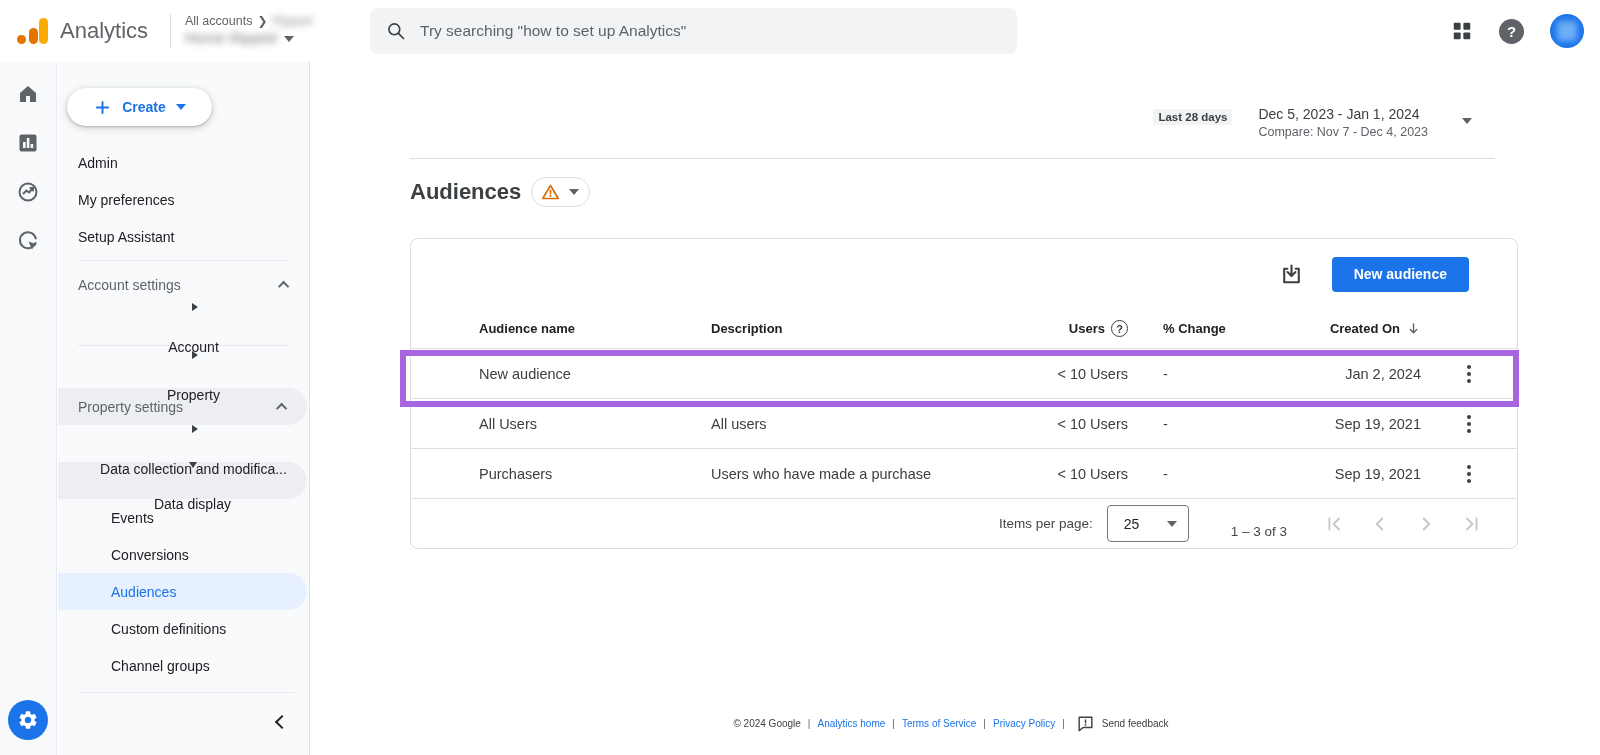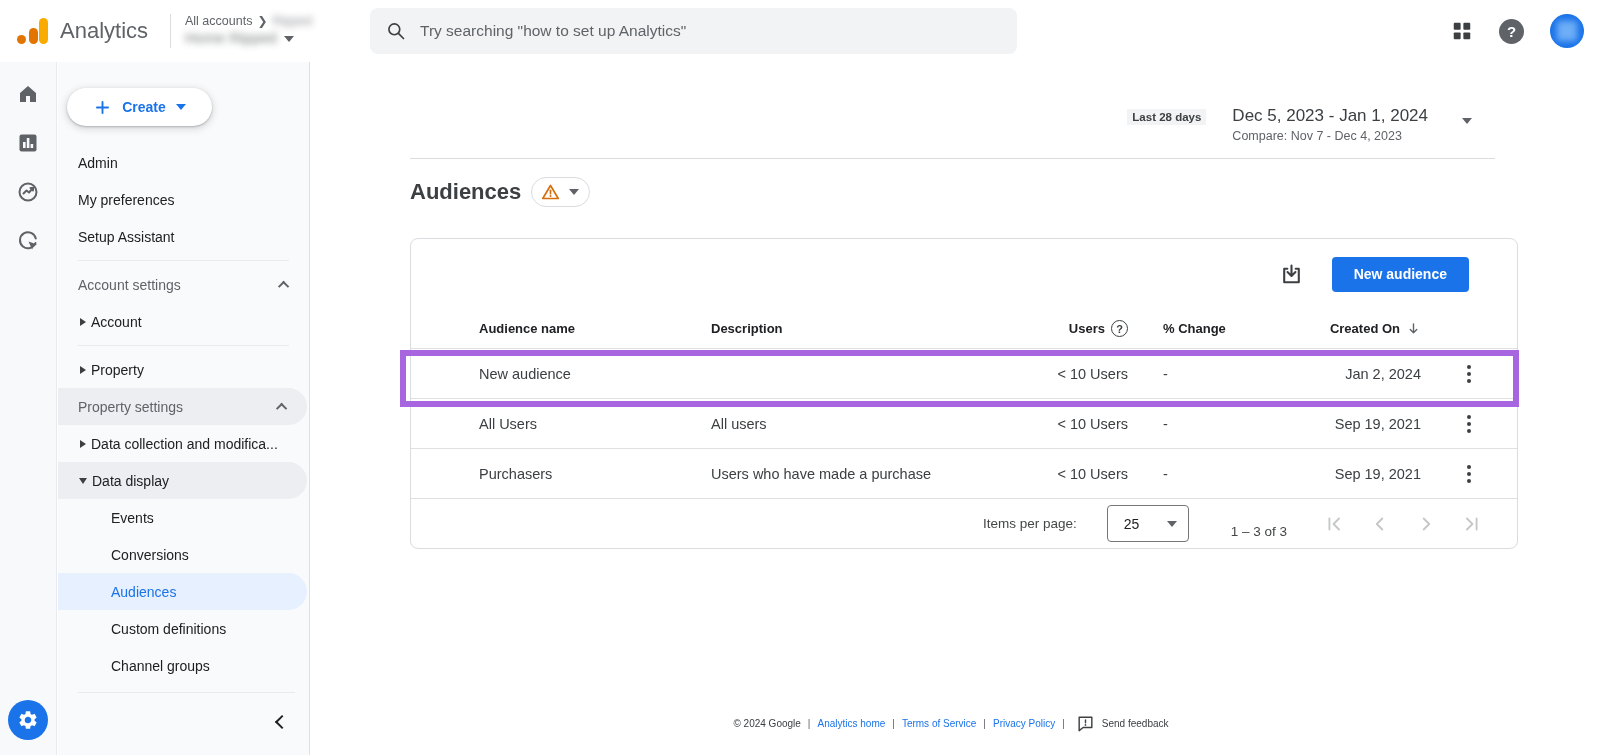--- a/index.html
+++ b/index.html
@@ -58,7 +58,7 @@
   .daterange { position:absolute; right:128px; top:44px; display:flex; align-items:flex-start; gap:26px; }
   .dr-preset { font-size:11.5px; font-weight:bold; color:#3c4043; background:#f1f3f4; padding:2px 5px; margin-top:3px; }
   .dr-main { text-align:left; }
-  .dr-range { font-size:17px; color:#3c4043; }
+  .dr-range { font-size:14px; color:#3c4043; }
   .dr-compare { font-size:12.5px; color:#5f6368; margin-top:3px; }
   .dr-caret { margin-top:12px; margin-left:8px; }
   .main-divider { position:absolute; left:99px; top:96px; width:1085px; height:1px; background:#dadce0; }

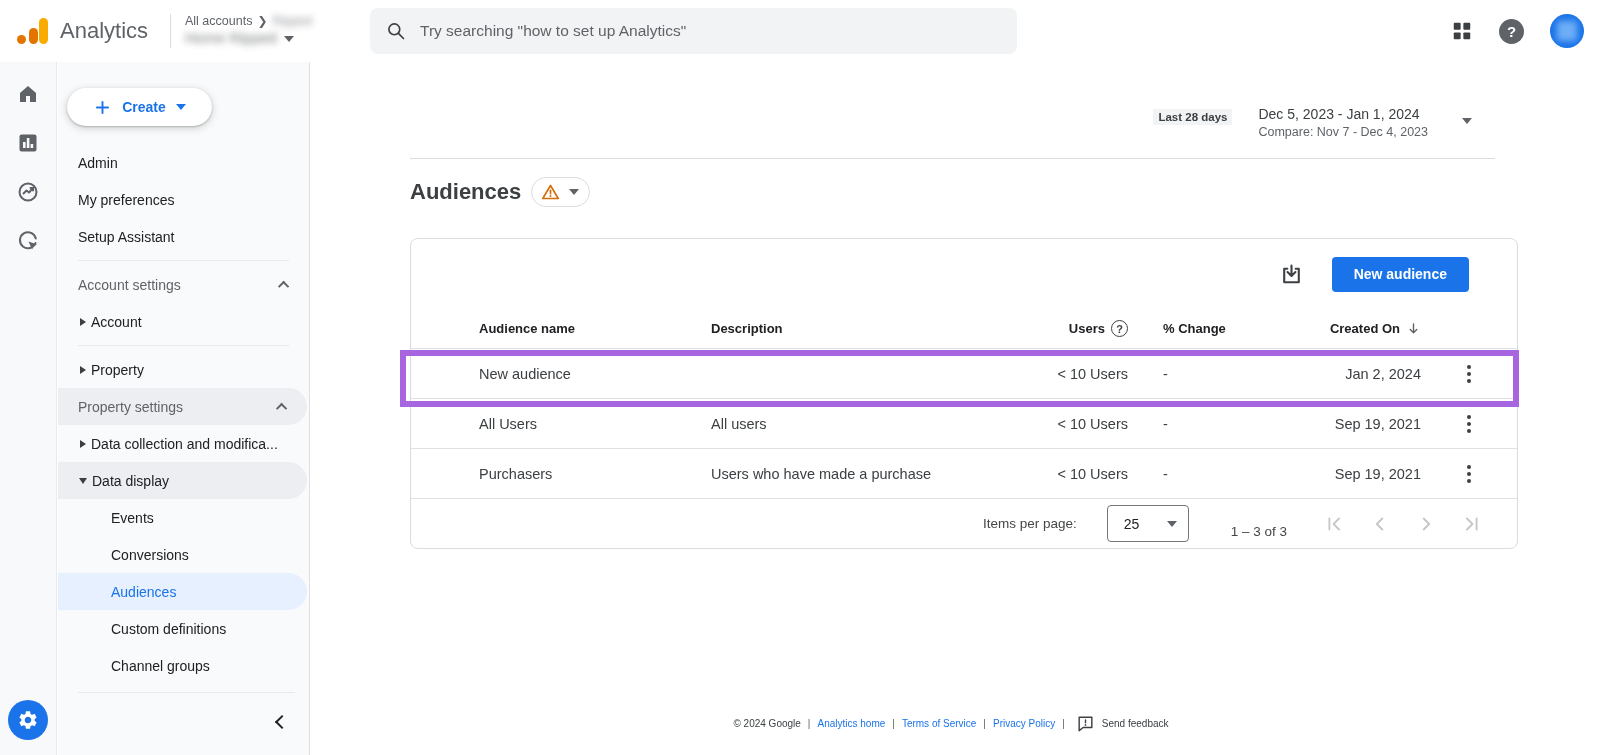--- a/index.html
+++ b/index.html
@@ -42,7 +42,7 @@
   .nav-list { position:absolute; top:82px; left:0; width:100%; }
   .nav-item { height:37px; display:flex; align-items:center; padding-left:20px; color:#202124; cursor:pointer; }
   .nav-item.header { color:#5f6368; justify-content:space-between; padding-right:20px; }
-  .nav-item.lvl1 { padding-left:20px; gap:5px; }
+  .nav-item.lvl1 { padding-left:20px; gap:28px;flex-direction:column; }
   .nav-item.lvl2 { padding-left:53px; }
   .nav-divider { height:1px; background:#e8eaed; margin:5px 20px 5px 20px; }
   .pill-gray { background:#eceef1; border-radius:0 20px 20px 0; margin-right:2px; }

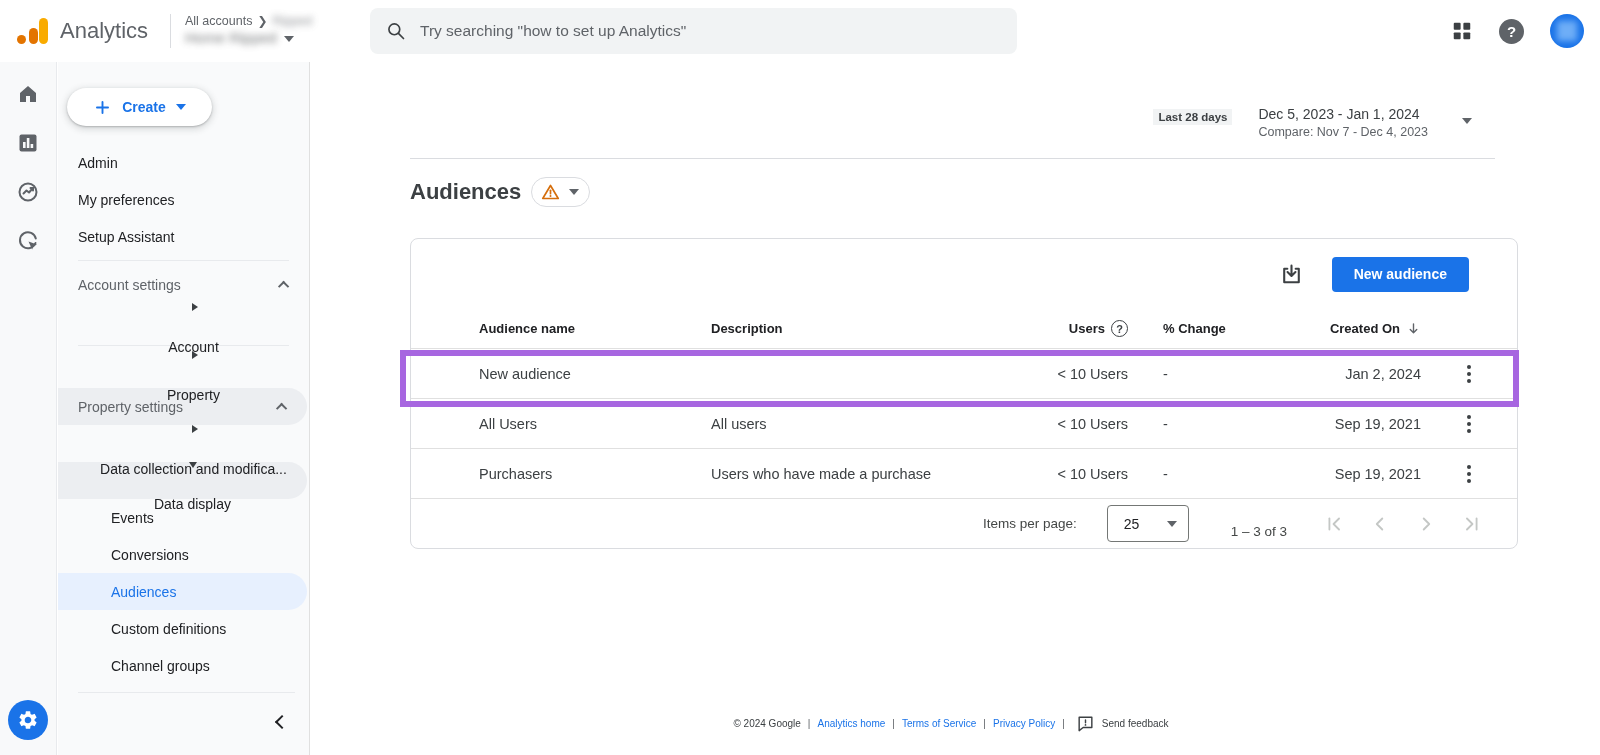--- a/index.html
+++ b/index.html
@@ -83,7 +83,7 @@
   .kebab { display:flex; flex-direction:column; gap:3px; cursor:pointer; padding:6px; }
   .kebab i { width:4px; height:4px; border-radius:50%; background:#3c4043; display:block; }
   .pager { height:49px; display:flex; align-items:center; justify-content:flex-end; gap:10px; padding-right:34px; font-size:13.5px; color:#444746; }
-  .pp-select { width:82px; height:37px; border:1px solid #747775; border-radius:4px; display:flex; align-items:center; justify-content:space-between; padding:0 12px 0 16px; margin-left:20px; cursor:pointer; font-size:14px; color:#202124; background:#fff;gap:28px; }
+  .pp-select { width:82px; height:37px; border:1px solid #747775; border-radius:4px; display:flex; align-items:center; justify-content:space-between; padding:0 12px 0 16px; margin-left:4px; cursor:pointer; font-size:14px; color:#202124; background:#fff;gap:28px; }
   .pp-range { margin:16px 26px 0 32px; }
   .pager-icons { display:flex; align-items:center; gap:24px; }
 

